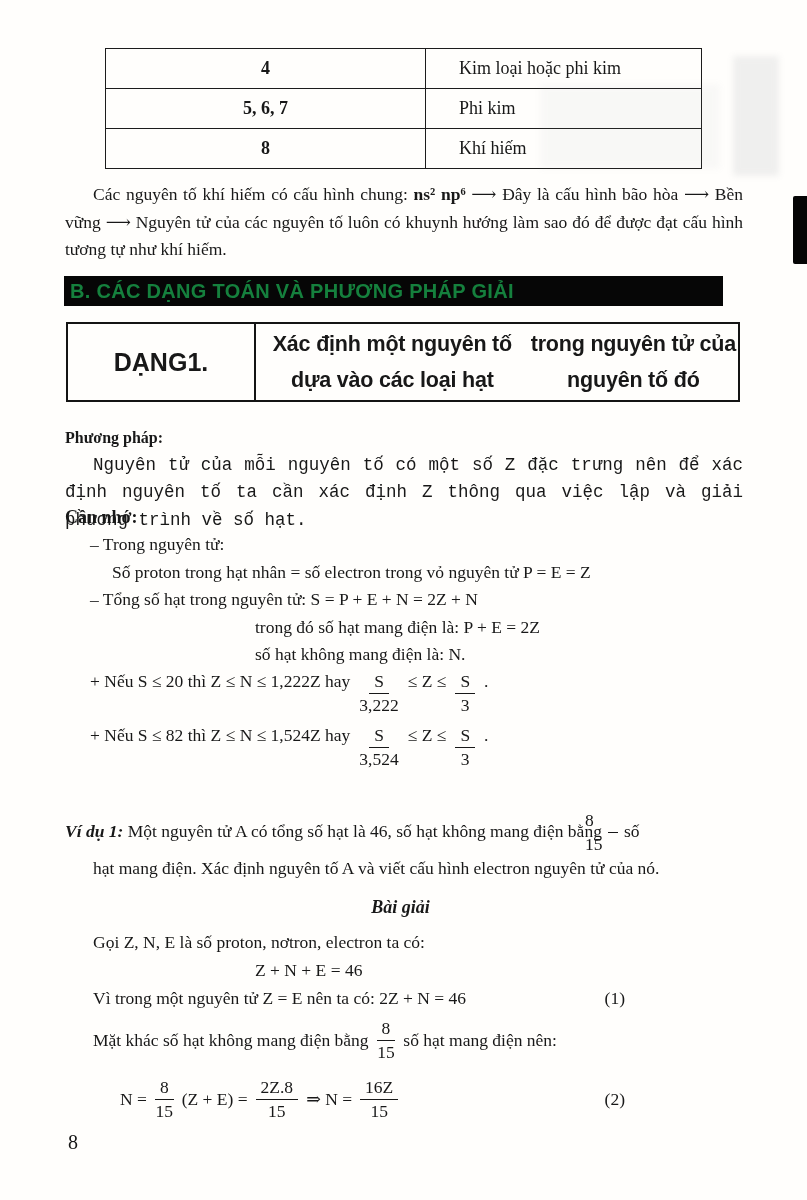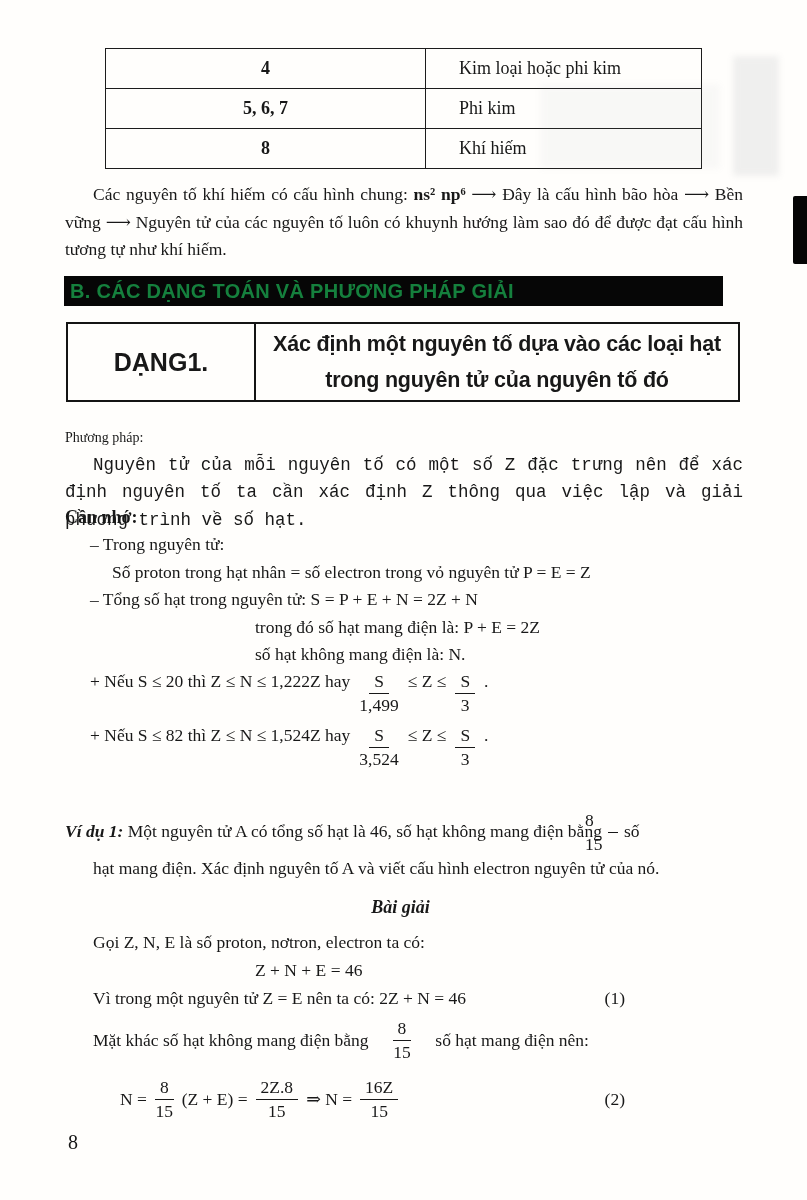--- a/index.html
+++ b/index.html
@@ -48,7 +48,7 @@
     font-weight:700; font-size:25px; line-height:32px;
   }
   .dang-right {
-    flex:1; display:flex; flex-direction:column; justify-content:center; align-items:center;
+    flex:1; display:flex; flex-direction:row; justify-content:center; align-items:center;
     font-family:"Liberation Sans","DejaVu Sans",sans-serif;
     font-weight:700; font-size:21.5px; line-height:36px; letter-spacing:-0.2px;
     text-align:center;

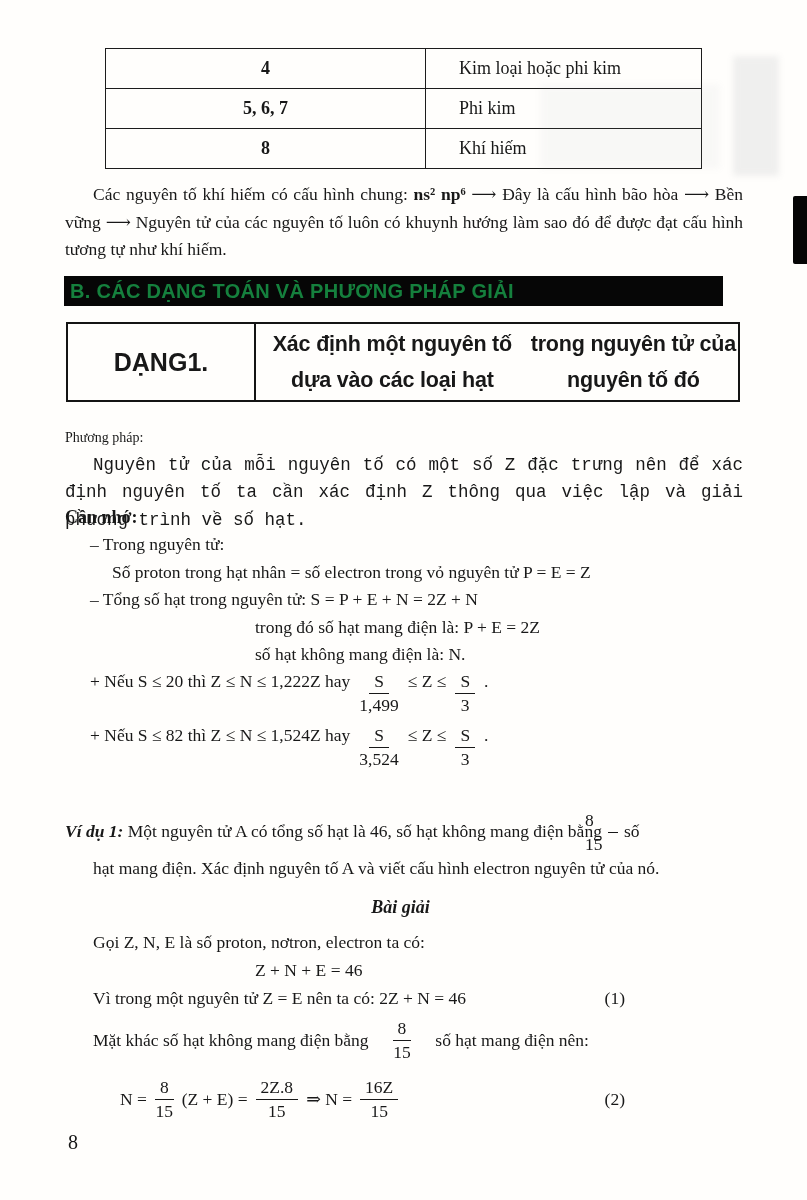--- a/index.html
+++ b/index.html
@@ -56,7 +56,7 @@
 
   
   .method { position:absolute; top:424px; left:65px; width:678px; line-height:27.5px; }
-  .method .label { font-weight:normal; font-size:14px; display:block; }
+  .method .label { font-weight:bold; font-size:16px; display:block; }
   .method p { text-indent:28px; text-align:justify;font-family:Liberation Mono, monospace; }
 
   

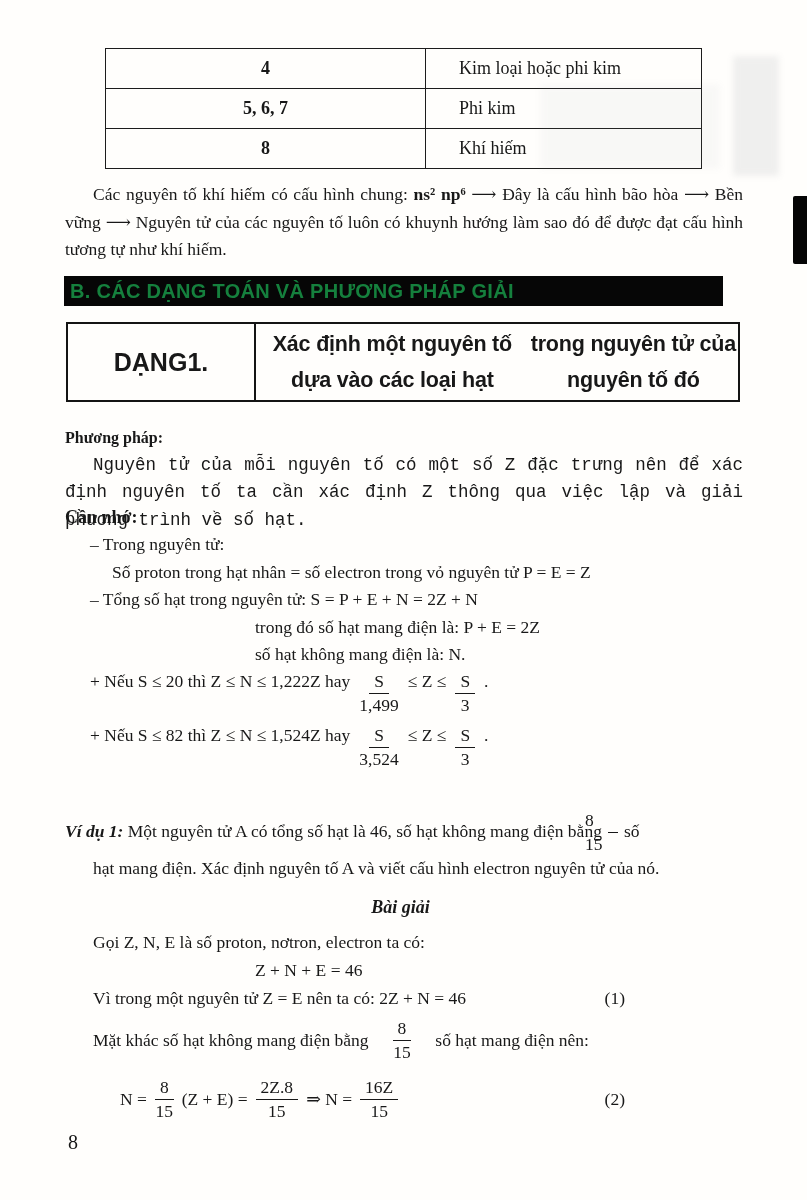--- a/index.html
+++ b/index.html
@@ -162,7 +162,7 @@
       <span>+ Nếu S ≤ 20 thì Z ≤ N ≤ 1,222Z hay</span>
       <span class="frac">
         <span class="num">S</span>
-        <span class="den">1,499</span>
+        <span class="den">3,222</span>
       </span>
       <span>≤ Z ≤</span>
       <span class="frac">

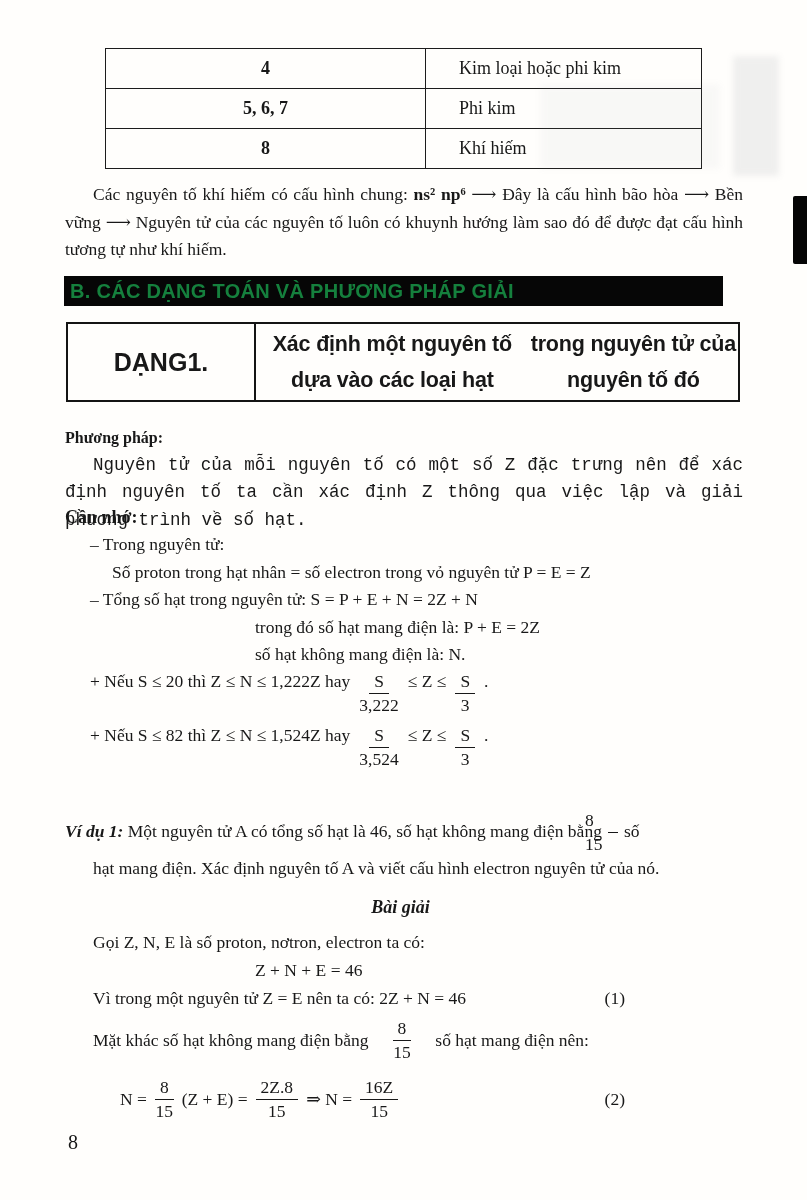--- a/index.html
+++ b/index.html
@@ -95,7 +95,7 @@
   .s-ind2 { padding-left:190px; }
   .row-with-tag { display:flex; width:560px; padding-left:28px; line-height:28px; }
   .row-with-tag .tag { margin-left:auto; }
-  .s-fracline { display:flex; align-items:center; gap:24px; padding-left:28px; height:52px; margin-top:2px; }
+  .s-fracline { display:flex; align-items:center; gap:8px; padding-left:28px; height:52px; margin-top:2px; }
   .s-eq {
     display:flex; align-items:center; gap:8px;
     margin-left:55px; width:505px; height:54px; margin-top:6px;

